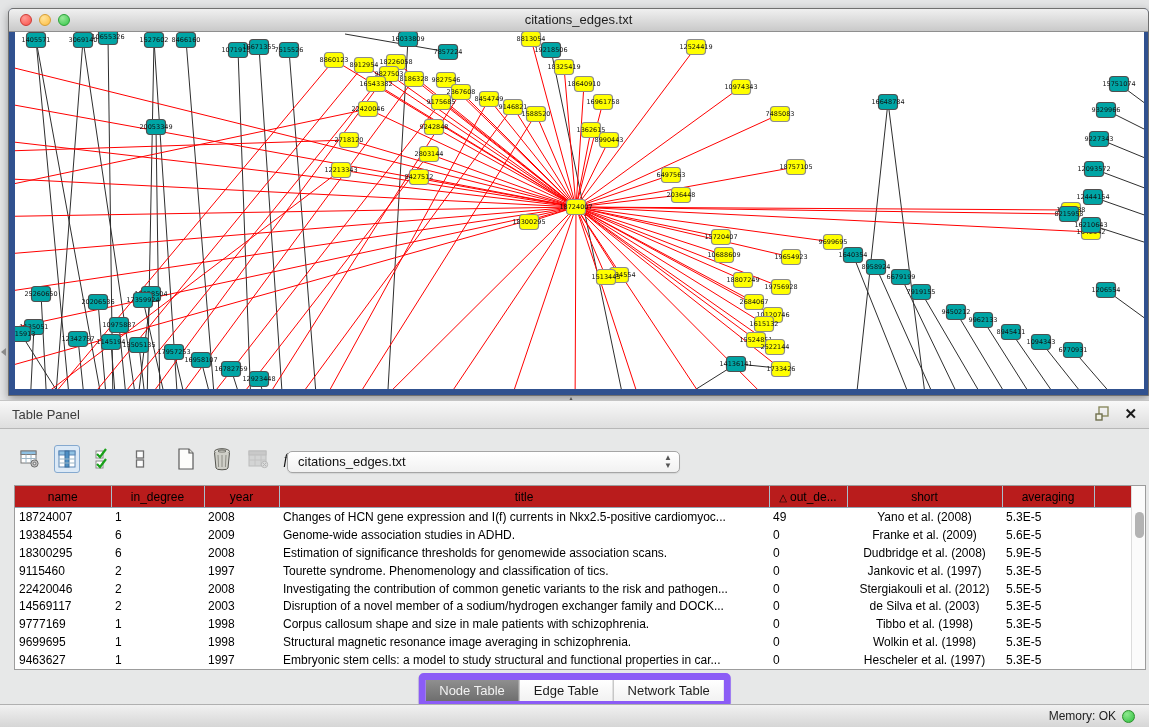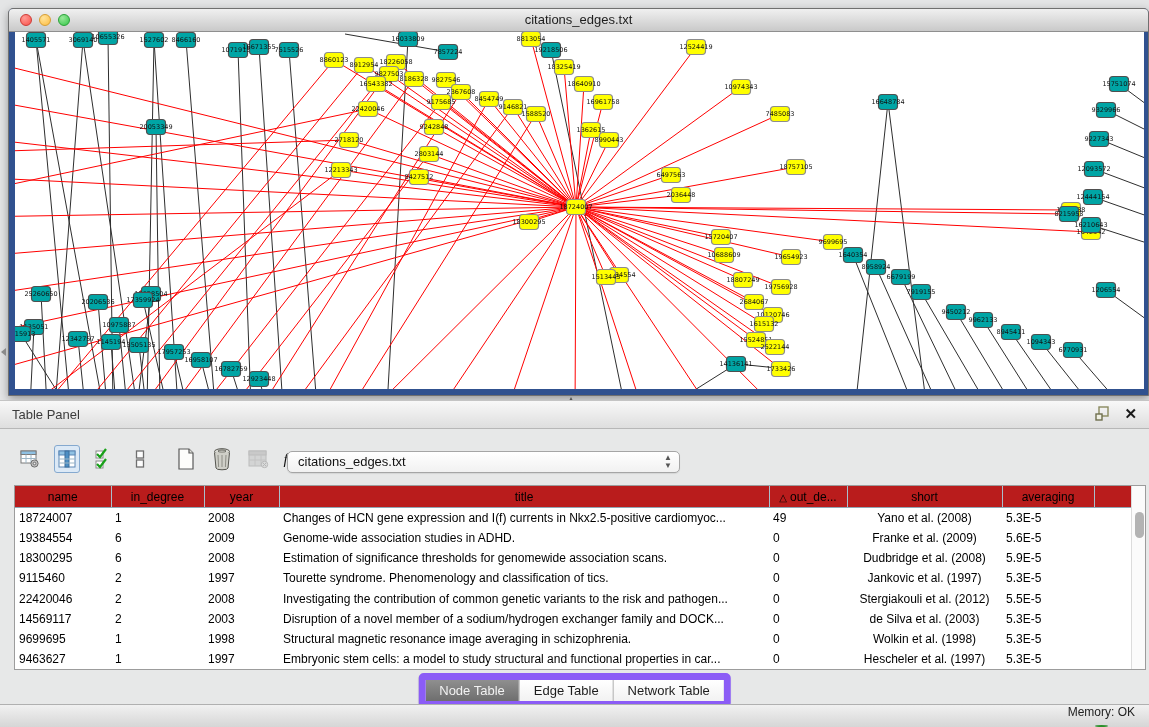--- a/index.html
+++ b/index.html
@@ -809,6 +809,16 @@
             <td></td>
           </tr>
           <tr>
+            <td>9777169</td>
+            <td>1</td>
+            <td>1998</td>
+            <td>Corpus callosum shape and size in male patients with schizophrenia.</td>
+            <td>0</td>
+            <td class="c-short">Tibbo et al. (1998)</td>
+            <td>5.3E-5</td>
+            <td></td>
+          </tr>
+          <tr>
             <td>9699695</td>
             <td>1</td>
             <td>1998</td>

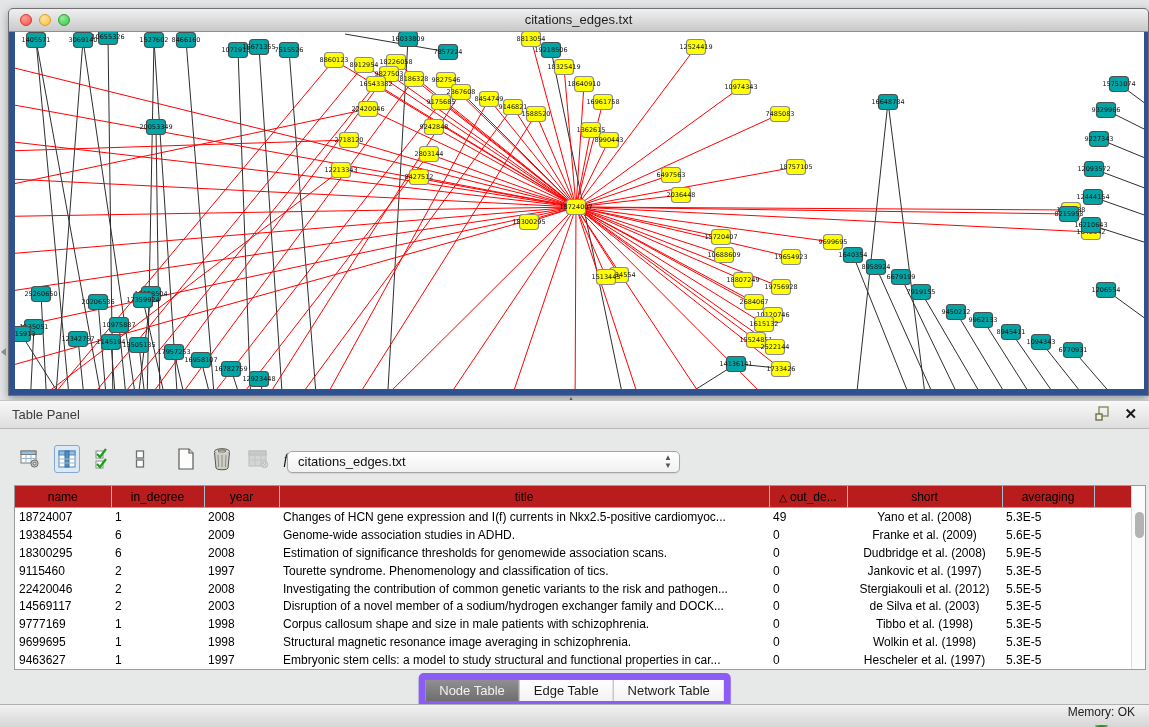--- a/index.html
+++ b/index.html
@@ -107,7 +107,7 @@
   }
   #status-bar .mem{
     position:absolute;right:14px;top:0;height:22px;display:flex;align-items:center;gap:6px;
-    font-size:12px;color:#222;flex-direction:column;
+    font-size:12px;color:#222;
   }
   .memdot{width:13px;height:13px;border-radius:50%;background:radial-gradient(circle at 35% 30%,#8ee98e,#2fbf3f);border:1px solid #2a8f2a;box-sizing:border-box;}
 </style>

